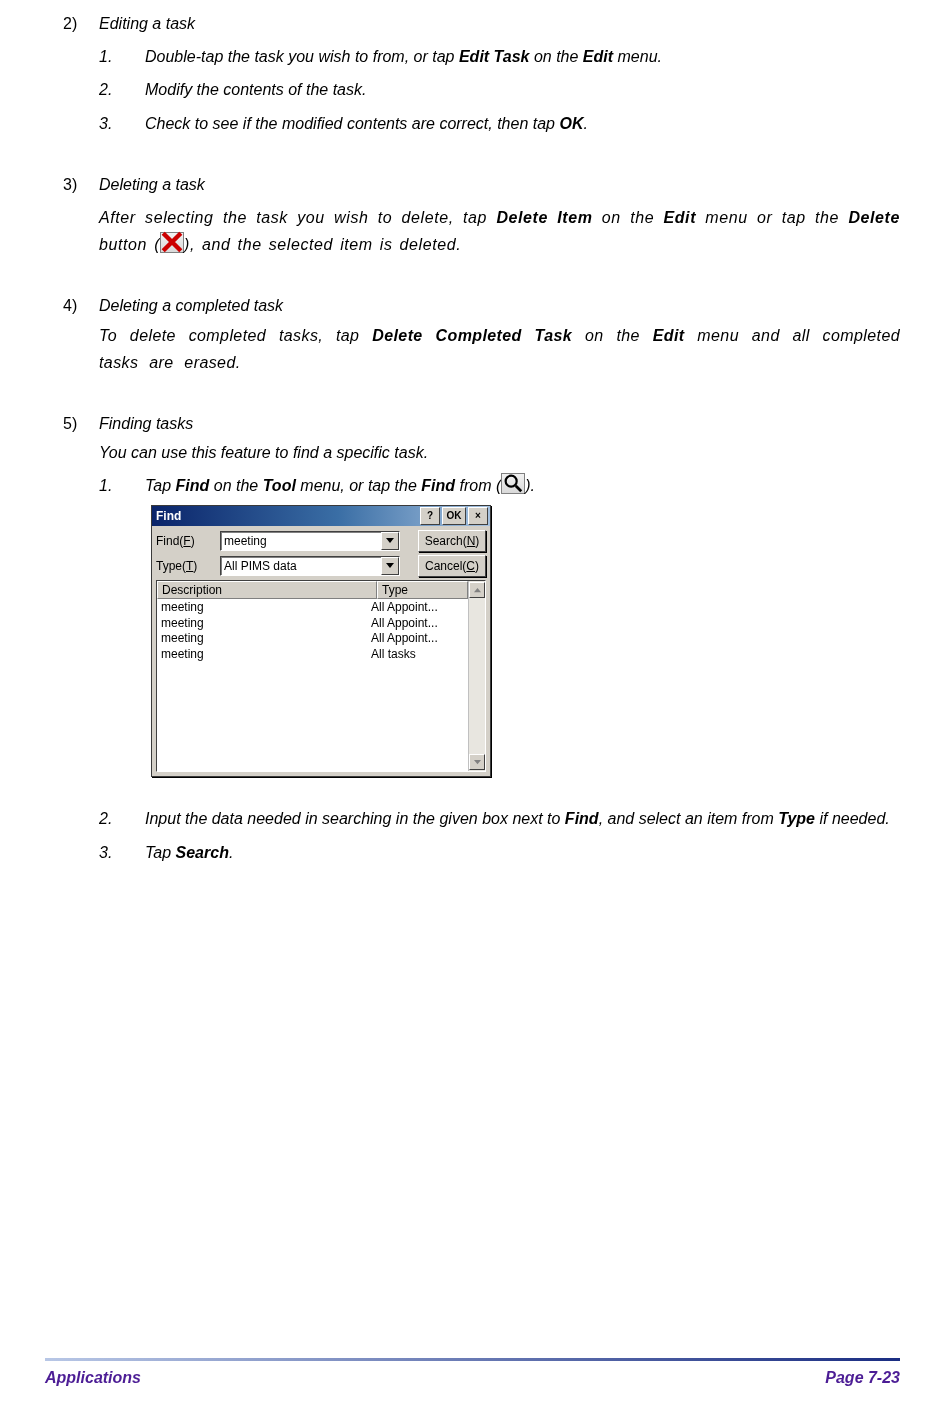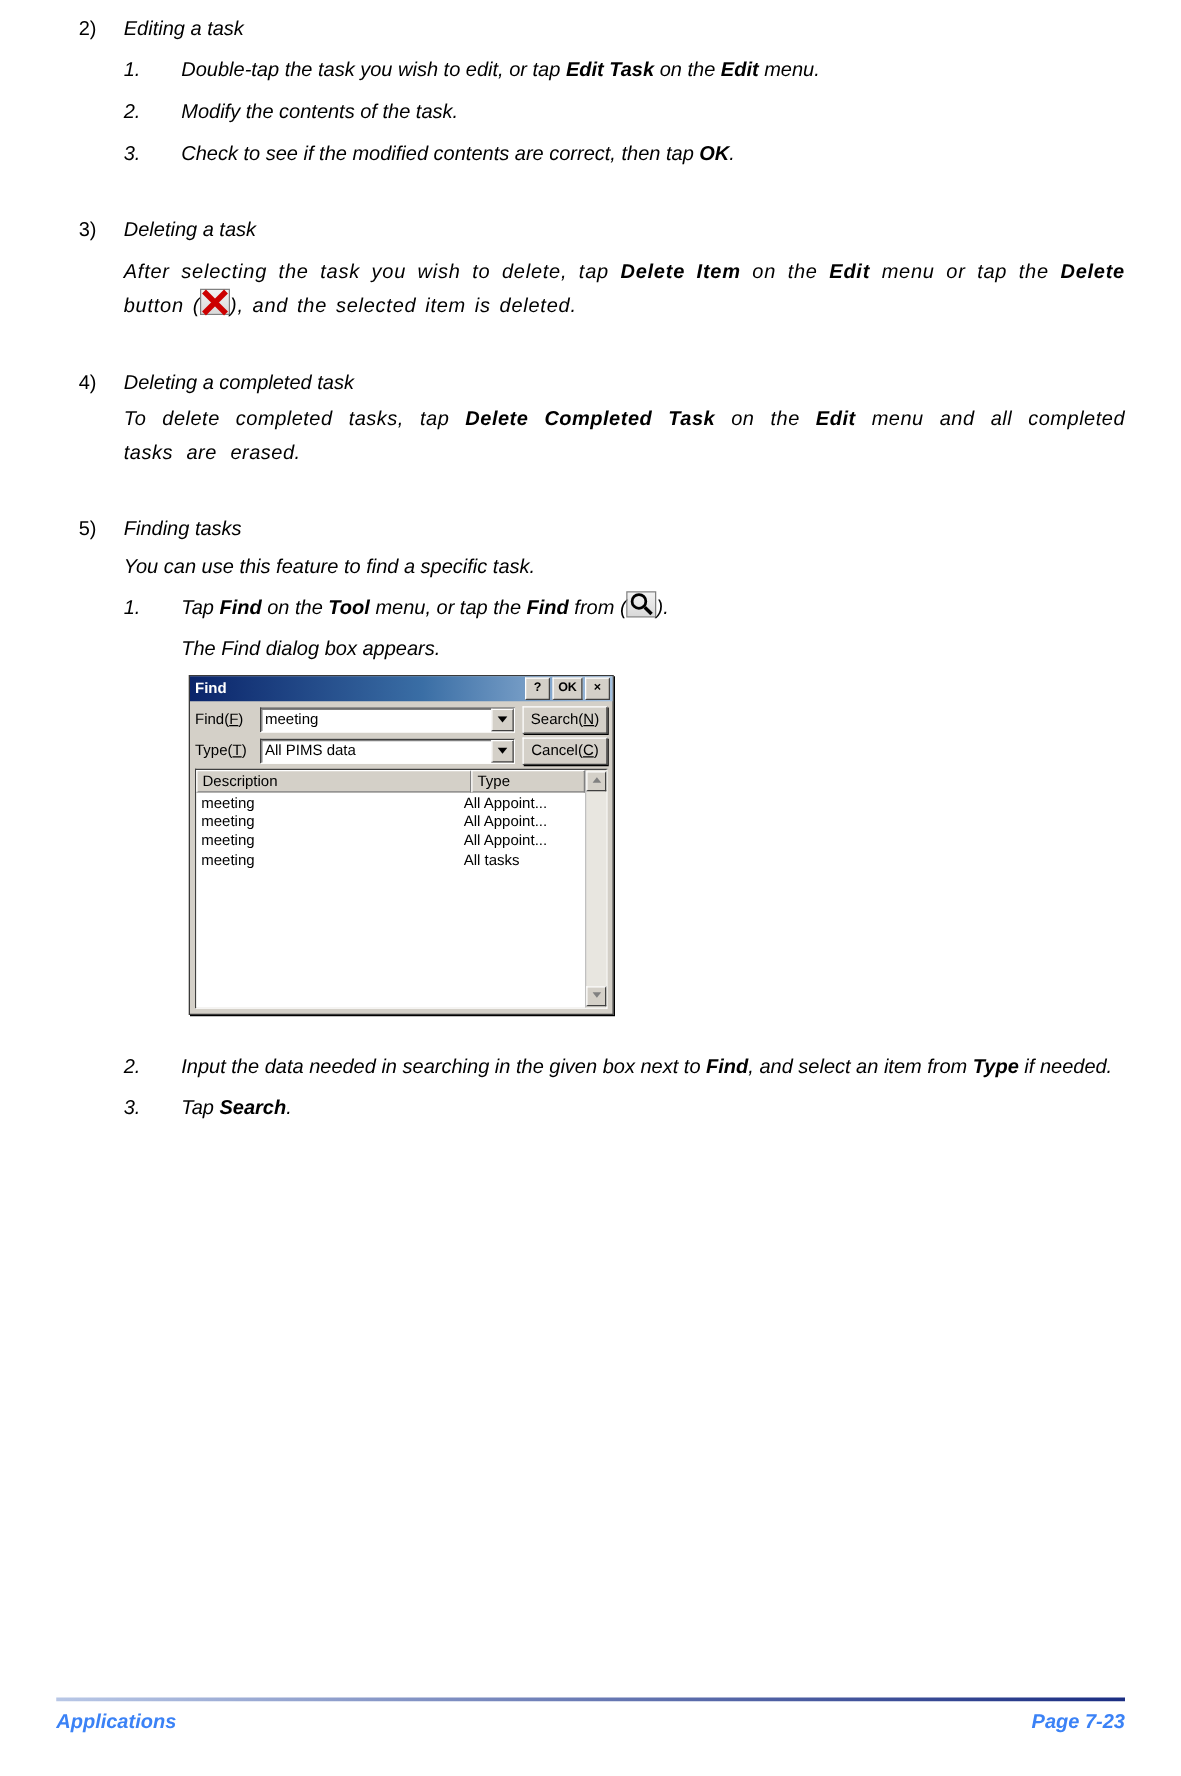--- a/index.html
+++ b/index.html
@@ -163,7 +163,7 @@
     <div class="lvl-2" style="margin-left:0;">
       <div class="num">1.</div>
       <div class="body">
-        <span>Double-tap the task you wish to edit, or tap </span><b>Edit Task</b><span> on the </span><b>Edit</b><span> menu.</span>
+        <span>Double-tap the task you wish to from, or tap </span><b>Edit Task</b><span> on the </span><b>Edit</b><span> menu.</span>
       </div>
     </div>
   </div>

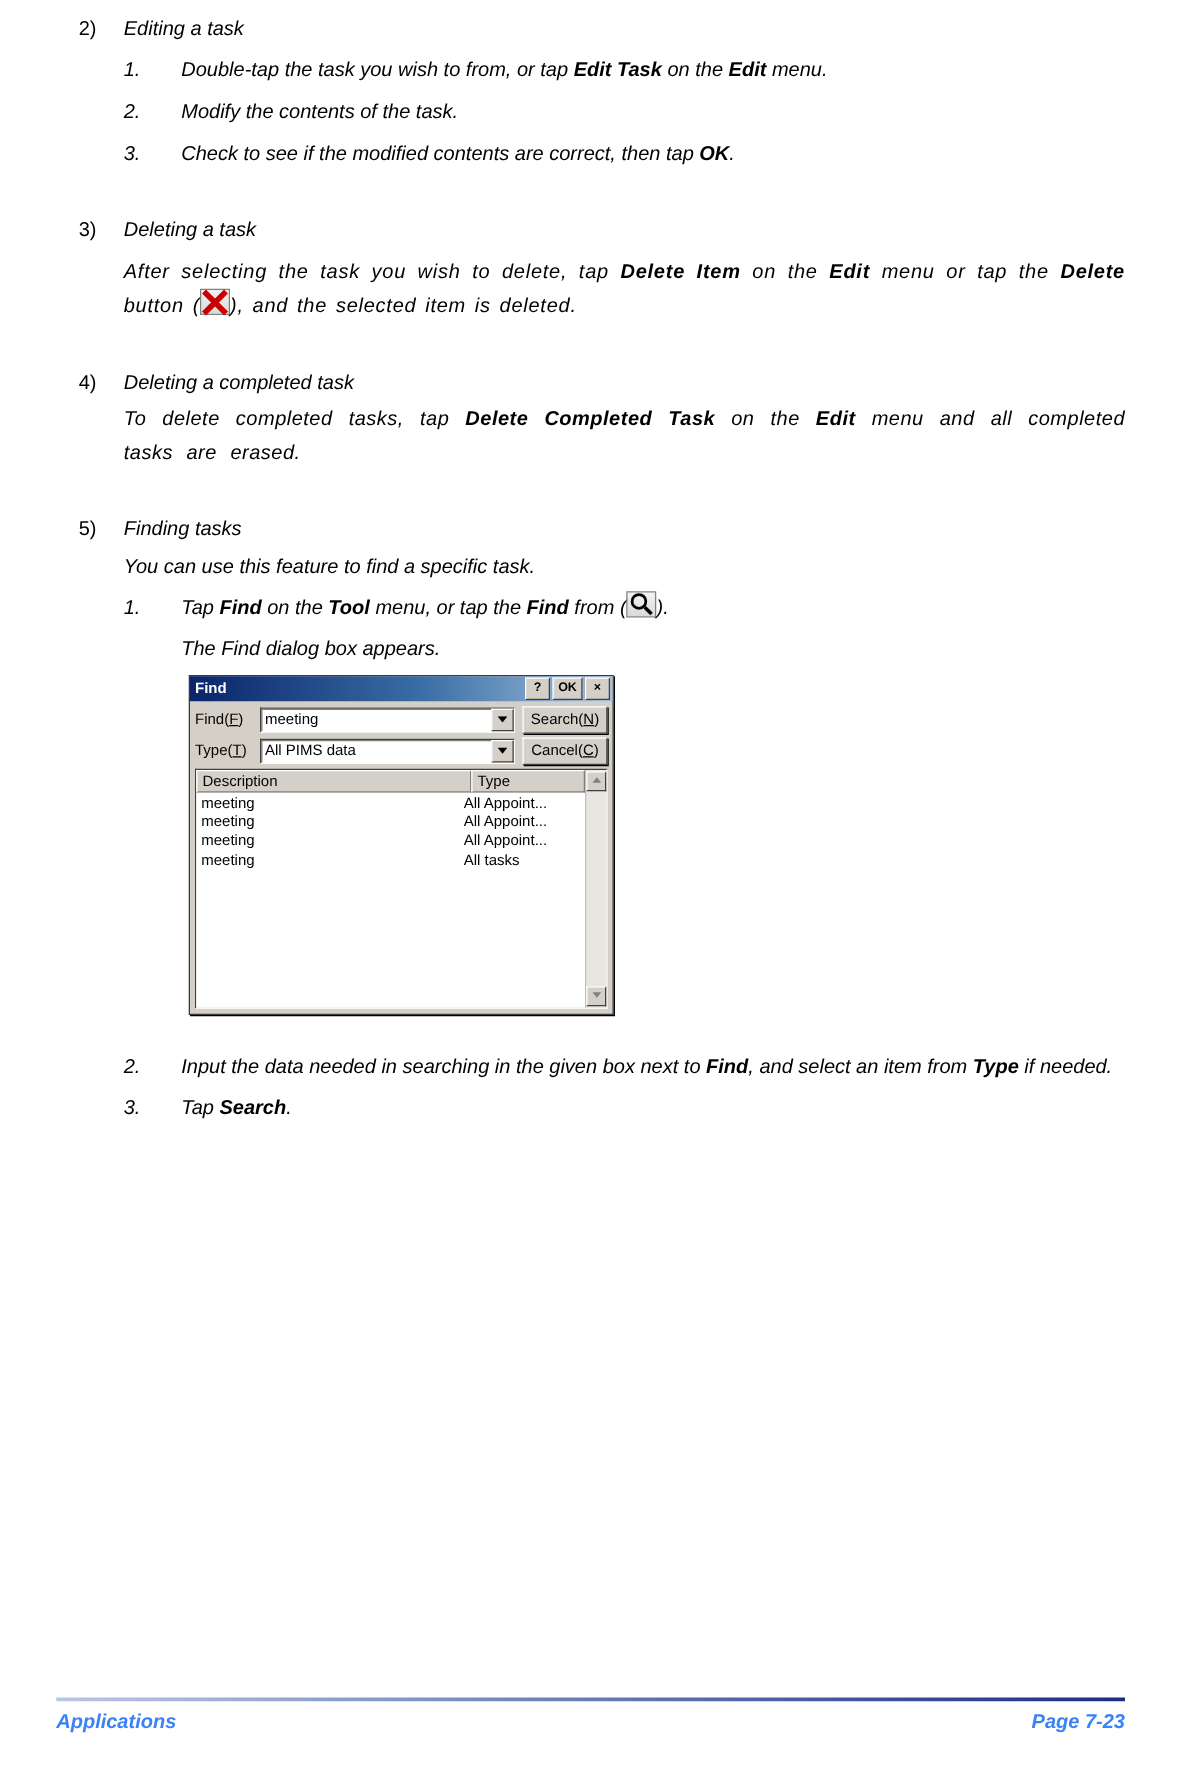--- a/index.html
+++ b/index.html
@@ -238,7 +238,6 @@
               <path d="M7.5 7.5 L10.5 10.5" stroke="#000" stroke-width="1.5"></path>
             </svg>
           </span><span>).</span>
-        <div style="margin-top:6px;">The Find dialog box appears.</div>
       </div>
     </div>
   </div>

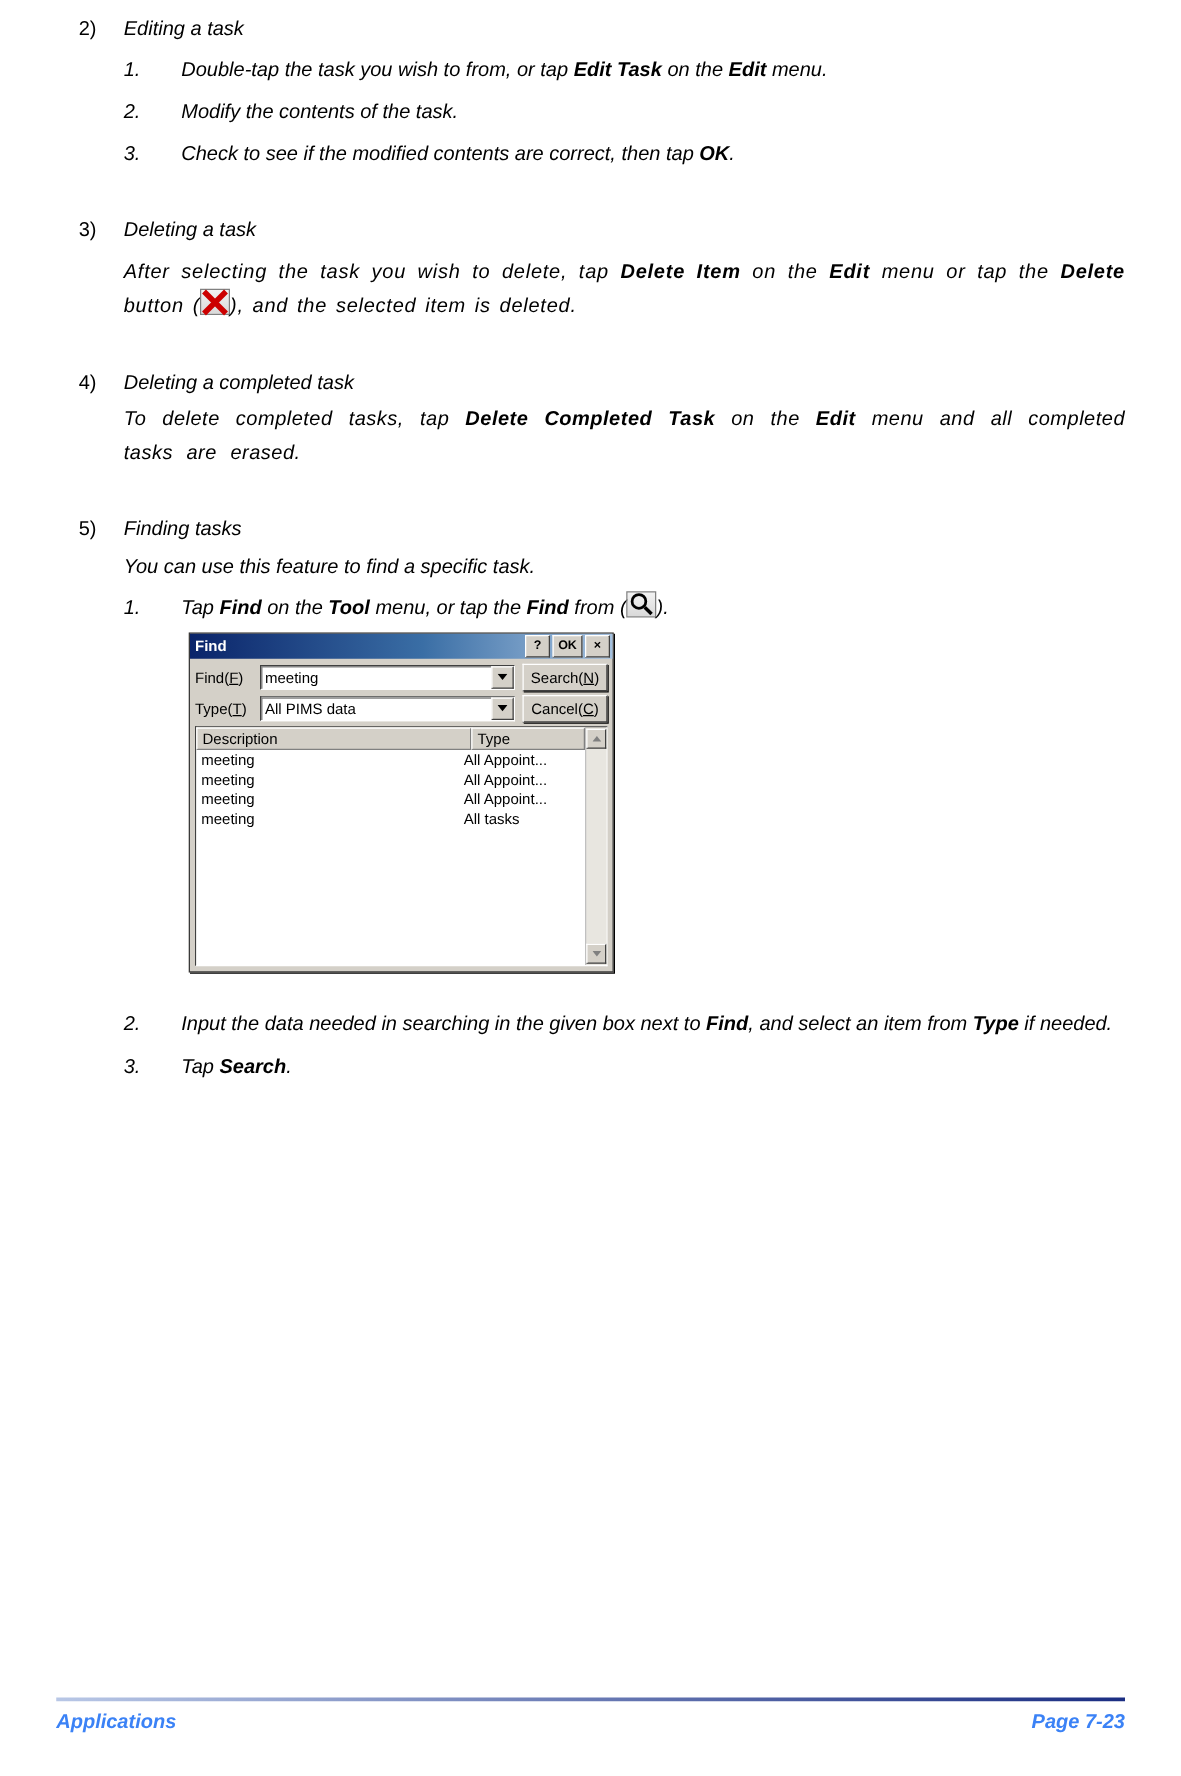--- a/index.html
+++ b/index.html
@@ -72,7 +72,7 @@
     font-size: 10px; font-weight: bold;
   }
   .dlg-body { padding: 4px; position: relative; }
-  .dlg-row { display:flex; align-items:center; margin-bottom:3px; }
+  .dlg-row { display:flex; align-items:center; margin-bottom:3px;gap:12px; }
   .dlg-row .lab { width:52px; }
   .dlg-row .lab u { text-decoration: underline; }
   .combo {

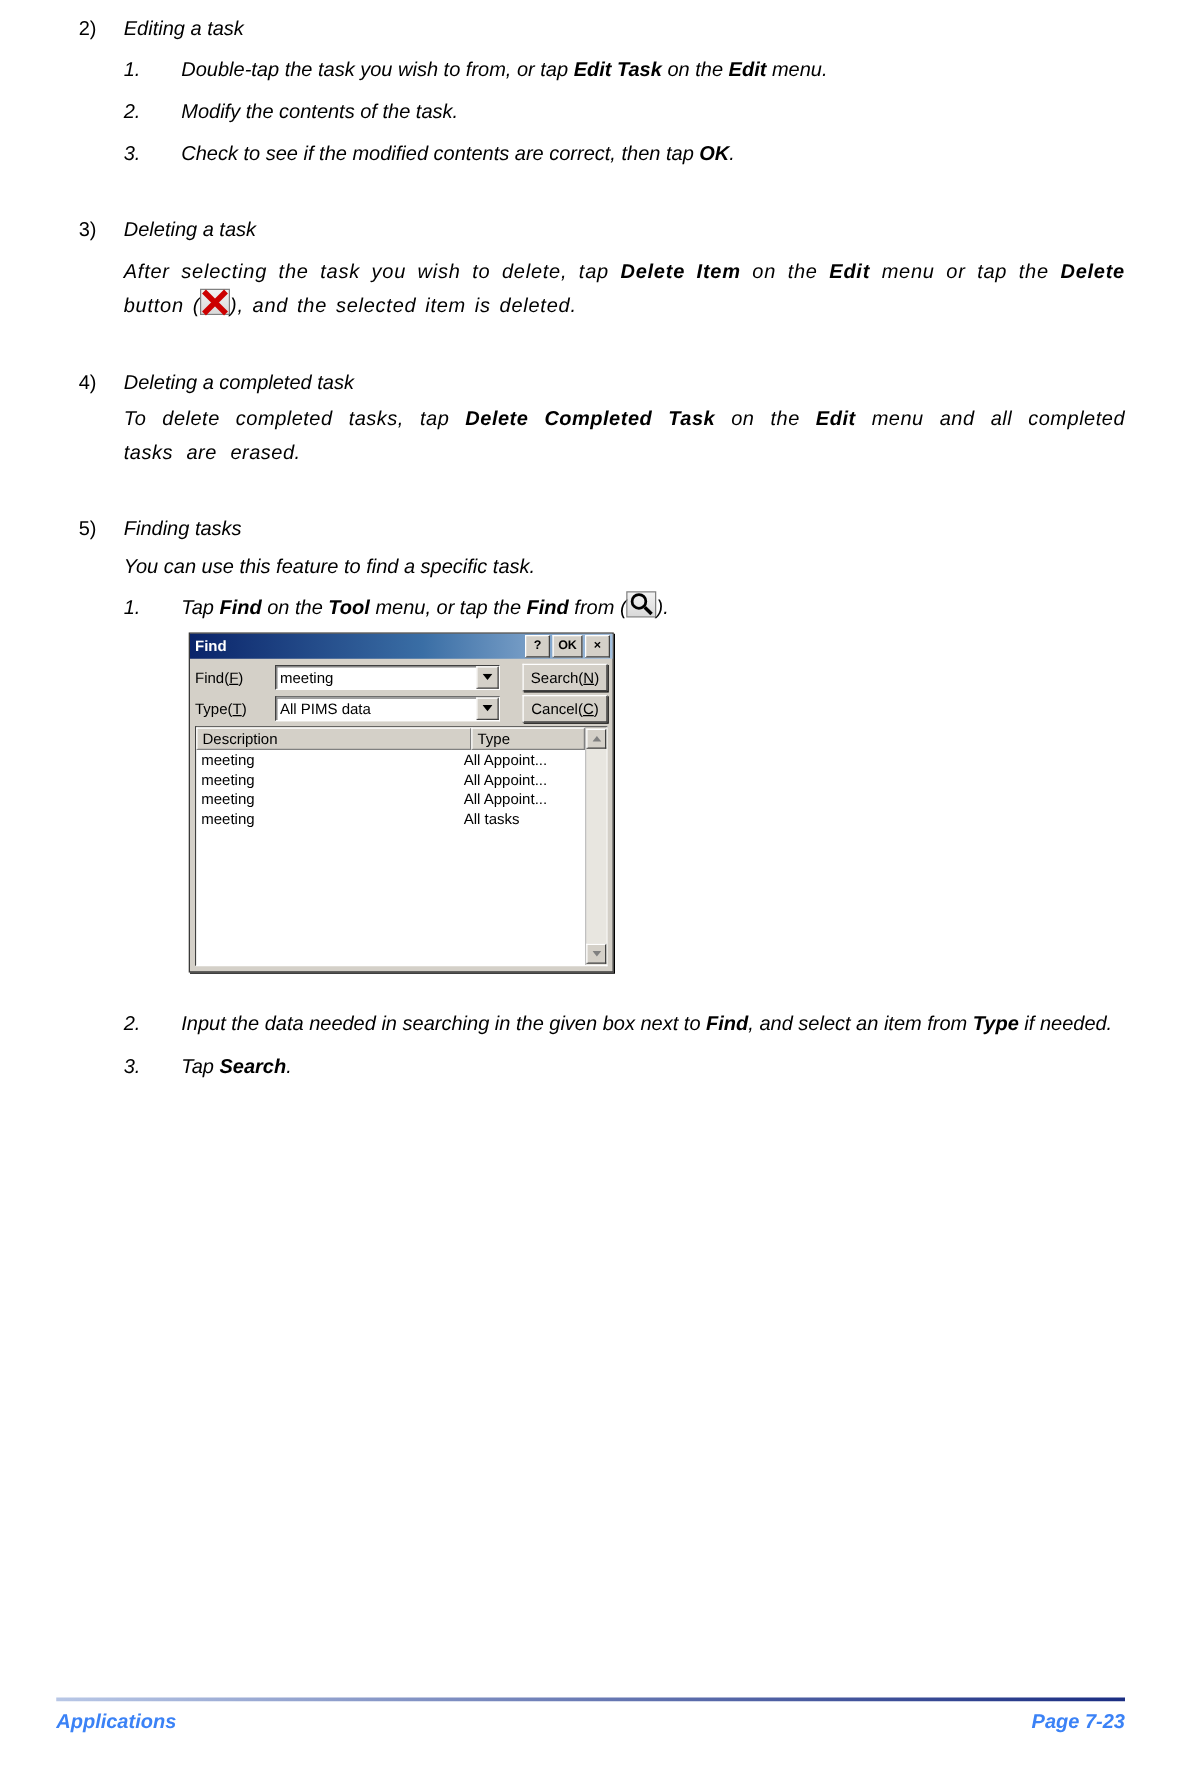--- a/index.html
+++ b/index.html
@@ -146,7 +146,7 @@
     display:flex; justify-content:space-between;
     font-family: Arial, sans-serif;
     font-style: italic; font-weight: bold;
-    color:#3b82f6;
+    color:#4c1d95;
   }
 </style>
 </head>

